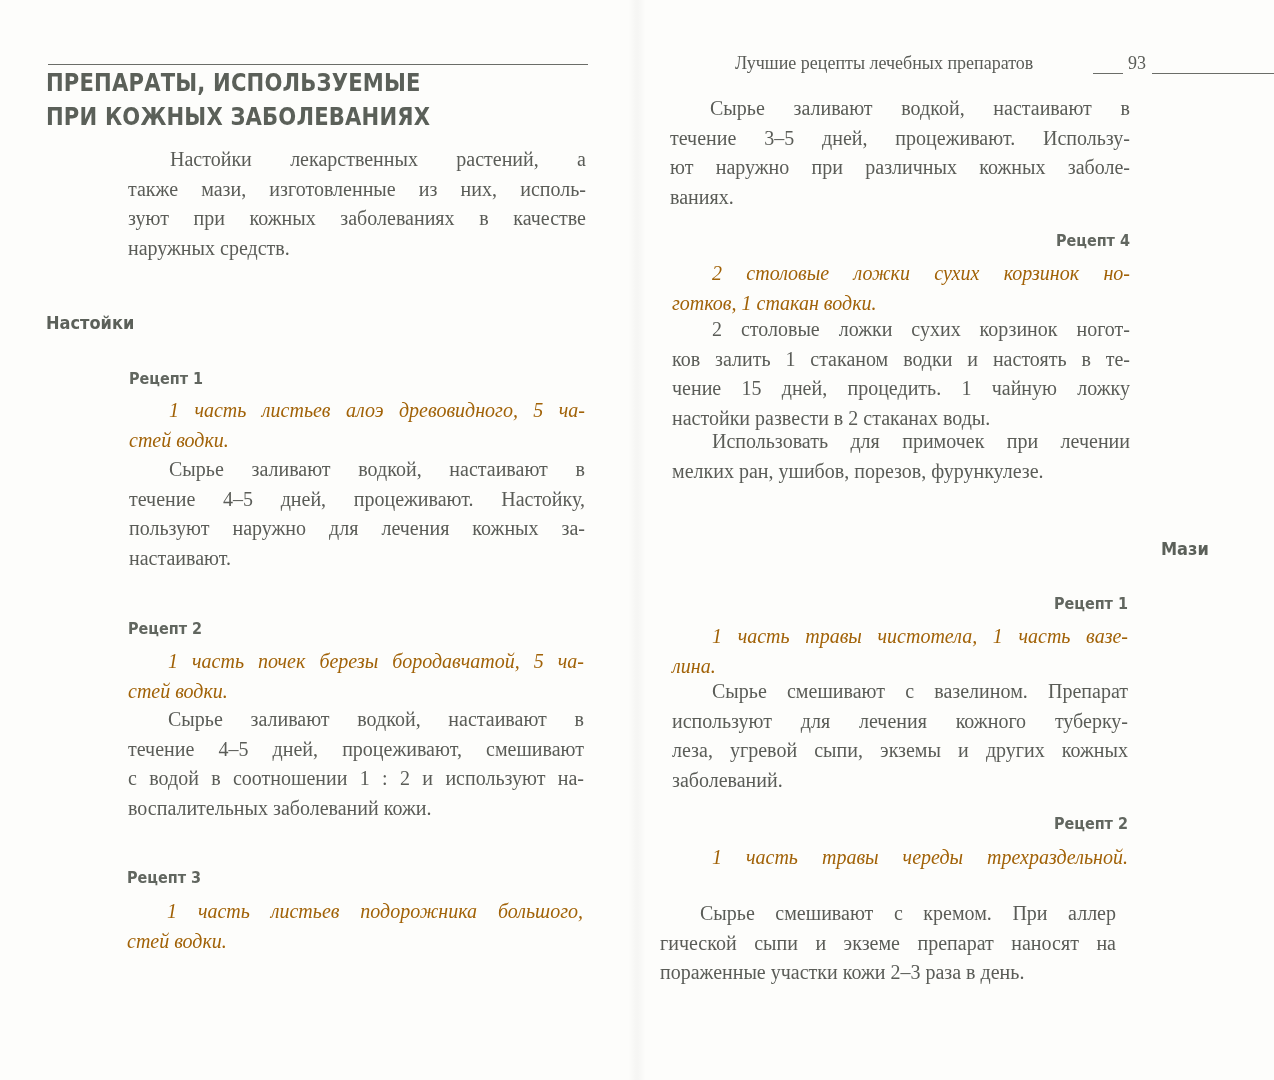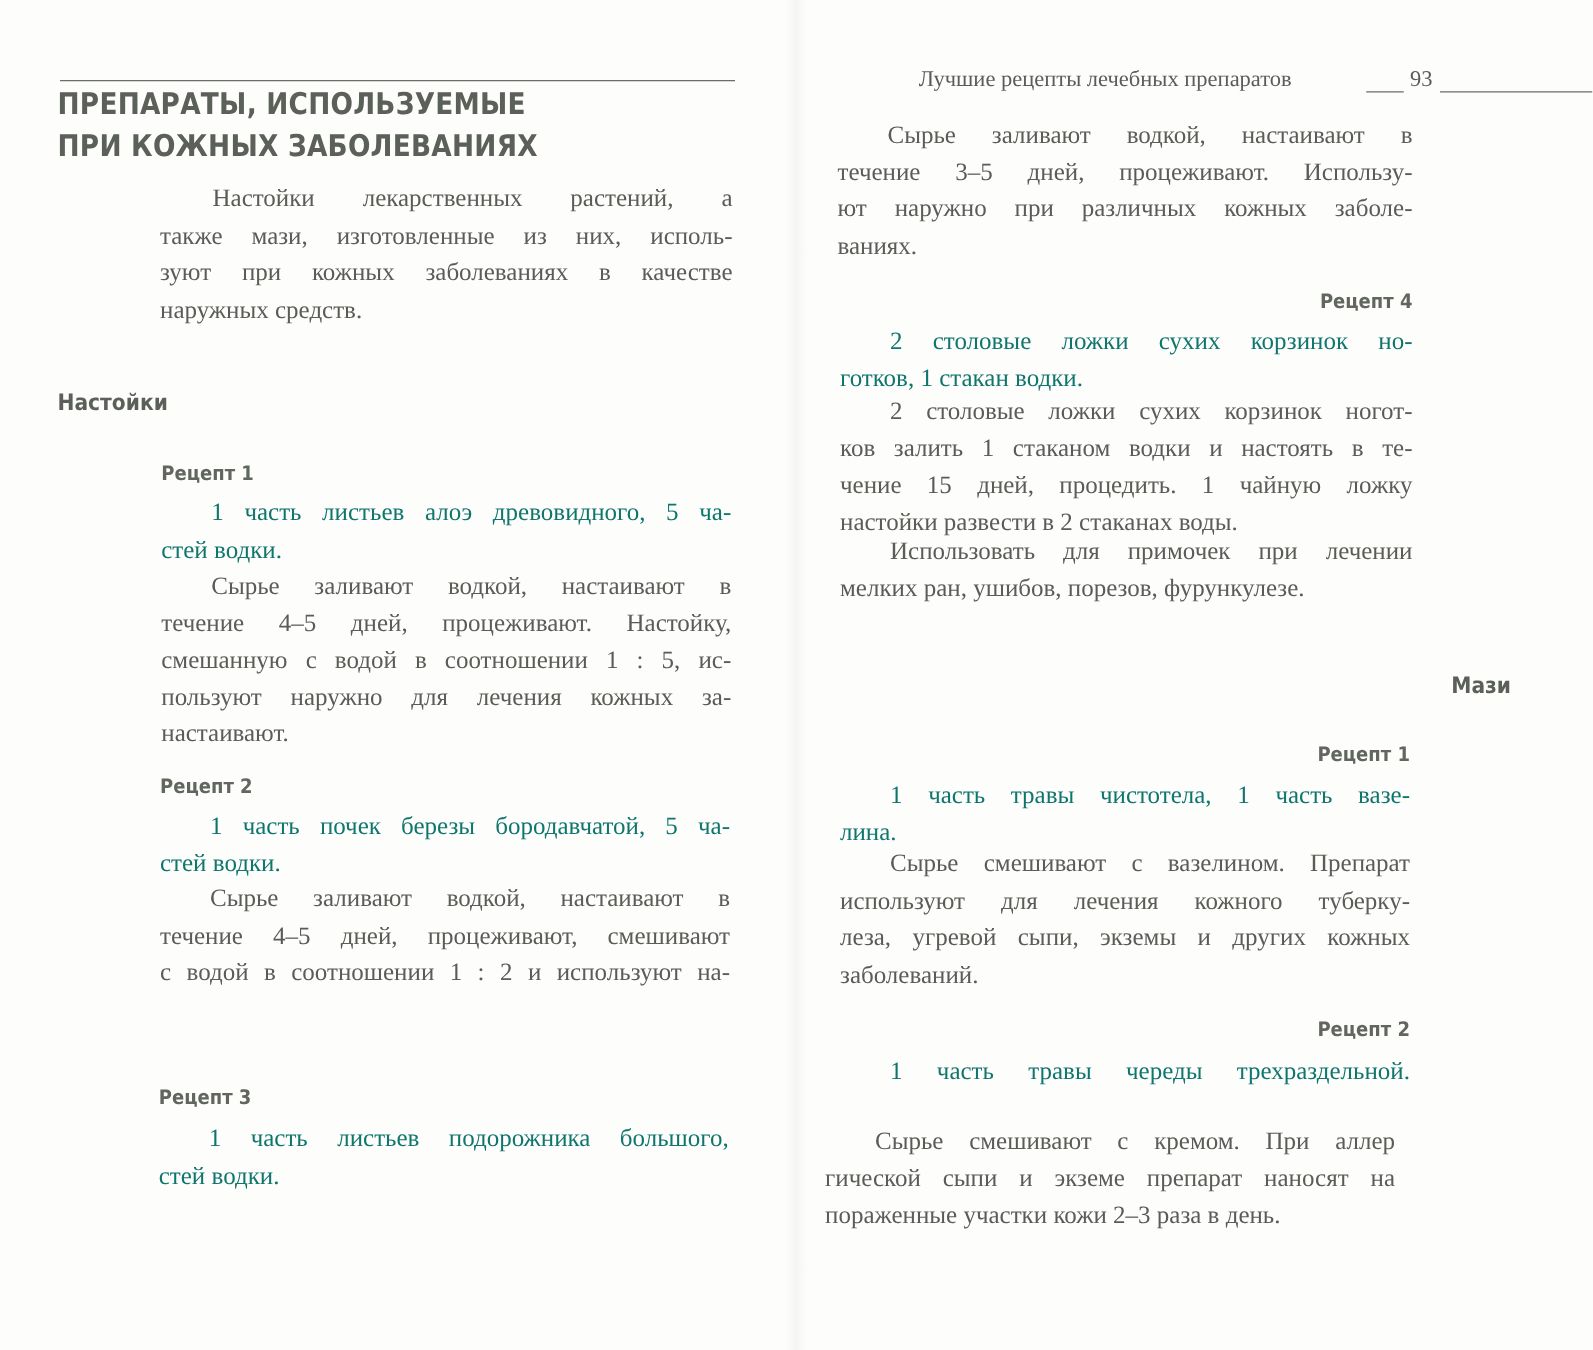--- a/index.html
+++ b/index.html
@@ -39,7 +39,7 @@
     font-size:20px; line-height:29.5px; color:#5a5c57;
     text-align:justify; text-align-last:left;
   }
-  .para.ital { color:#0f766e; }
+  .para.ital { font-style:italic; color:#a16207; }
   .para .line { display:block; text-align:justify; text-align-last:justify; white-space:nowrap; }
   .para .line.last { text-align-last:left; }
   .running-head {

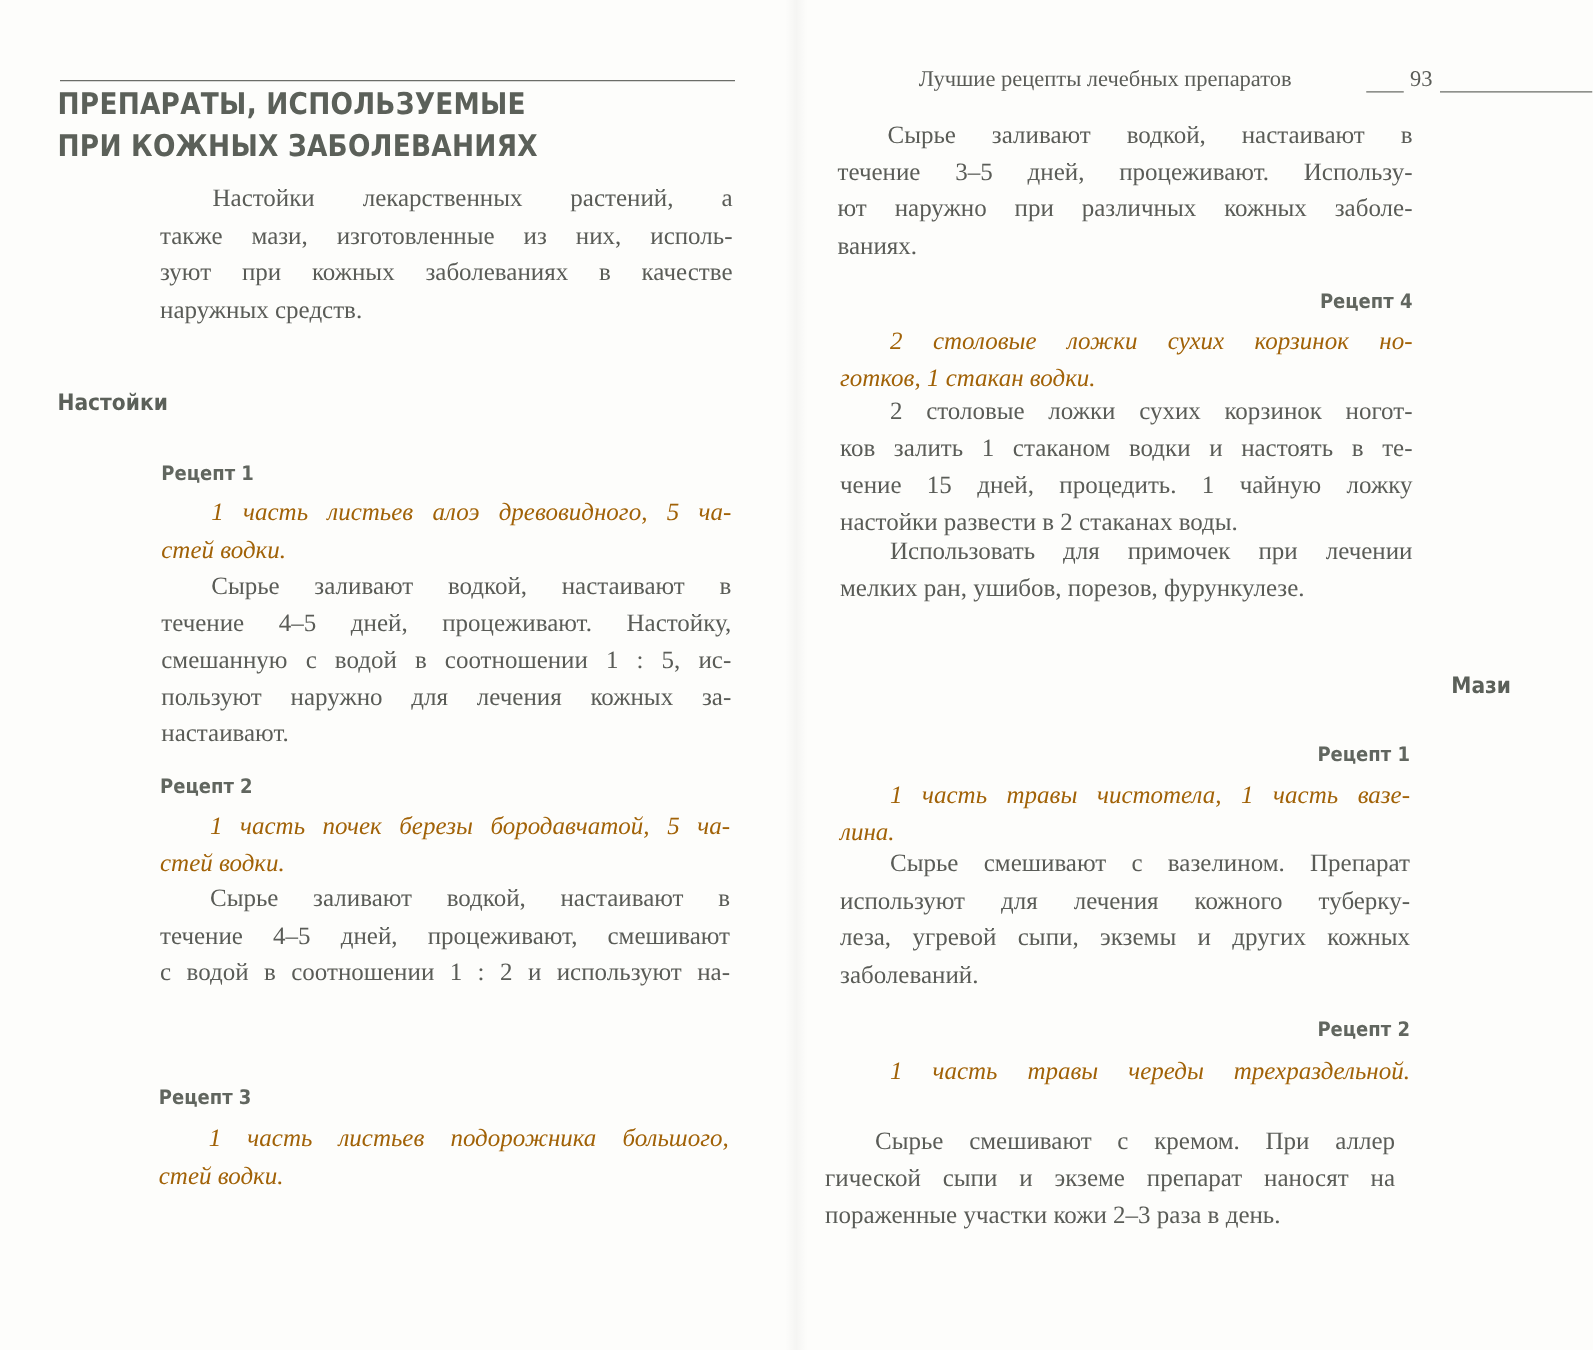--- a/index.html
+++ b/index.html
@@ -82,7 +82,6 @@
 <div class="para" style="left:129px; top:455px; width:456px;">
   <span class="line" style="padding-left:40px;">Сырье заливают водкой, настаивают в</span>
   <span class="line">течение 4–5 дней, процеживают. Настойку,</span>
-  <span class="line">смешанную с водой в соотношении 1 : 5, ис-</span>
   <span class="line">пользуют наружно для лечения кожных за-</span>
   <span class="line last">настаивают.</span>
 </div>

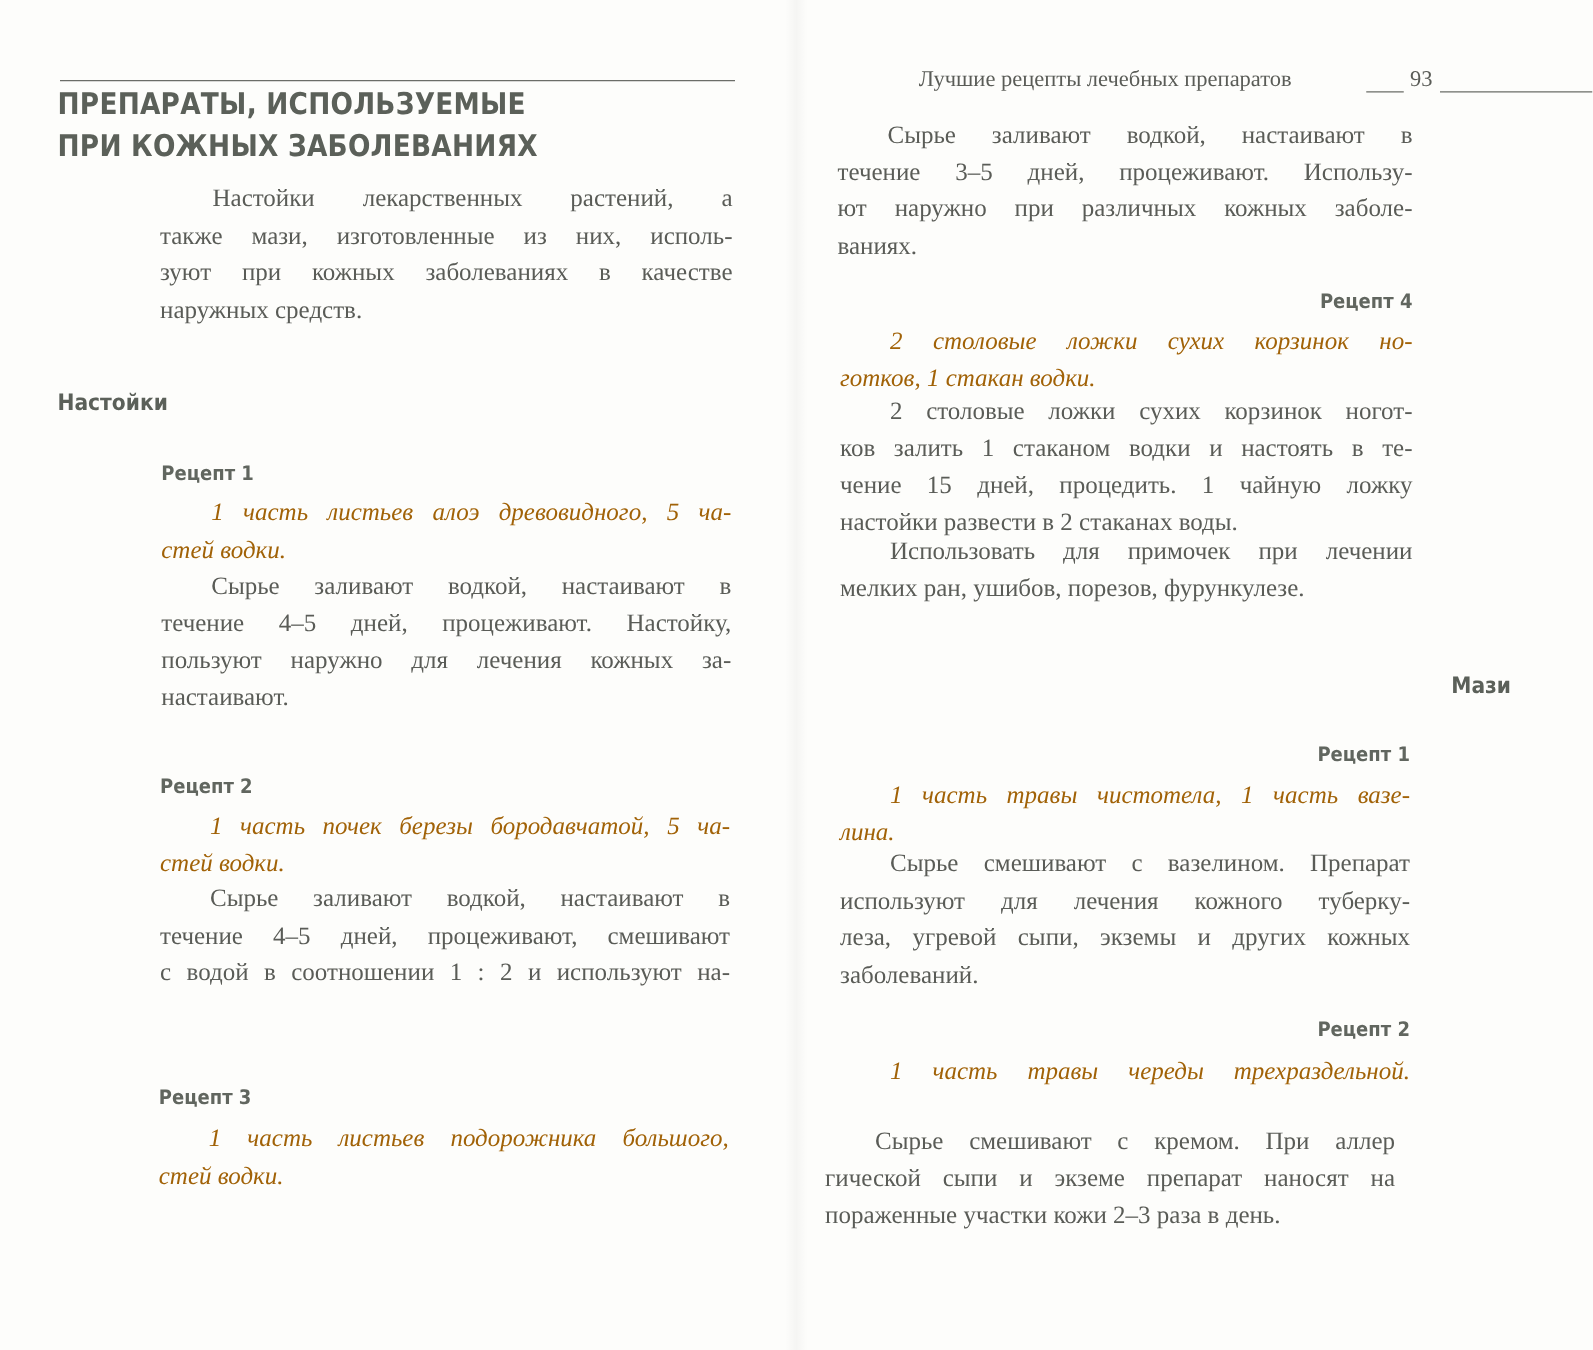--- a/index.html
+++ b/index.html
@@ -95,6 +95,7 @@
   <span class="line" style="padding-left:40px;">Сырье заливают водкой, настаивают в</span>
   <span class="line">течение 4–5 дней, процеживают, смешивают</span>
   <span class="line">с водой в соотношении 1 : 2 и используют на-</span>
+  <span class="line last">воспалительных заболеваний кожи.</span>
 </div>
 
 <div class="recipe-title" style="left:127px; top:867px;">Рецепт 3</div>

